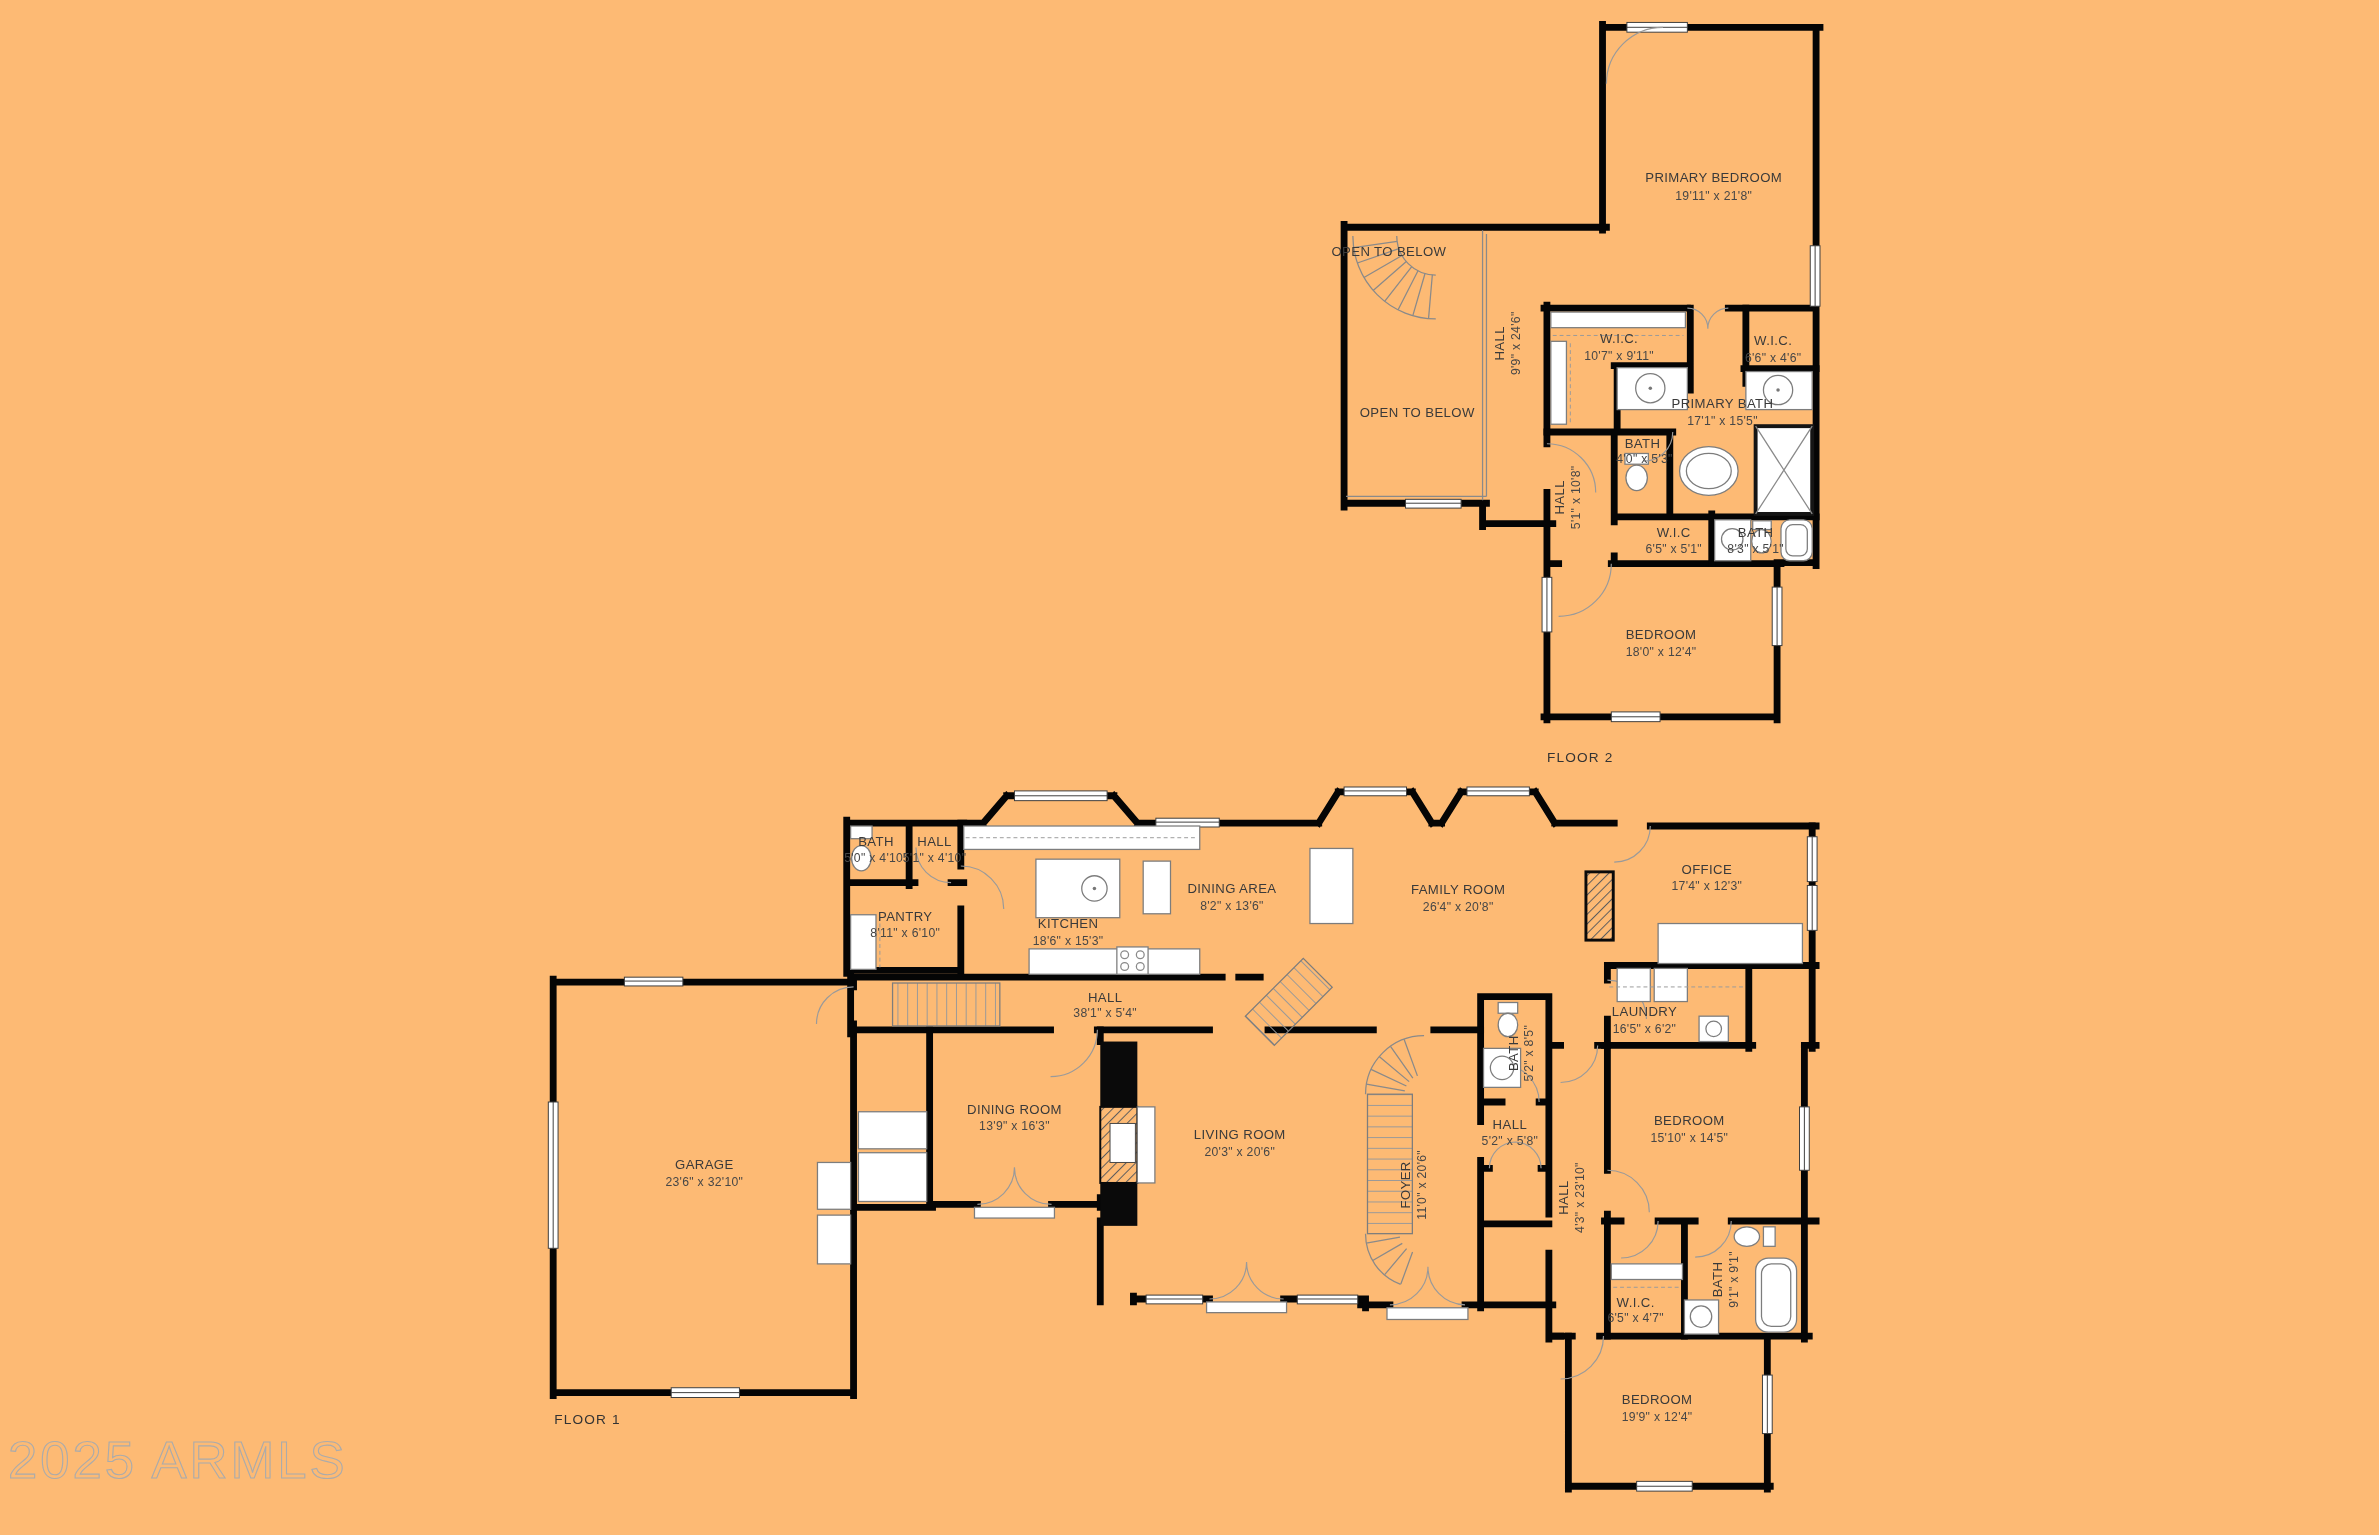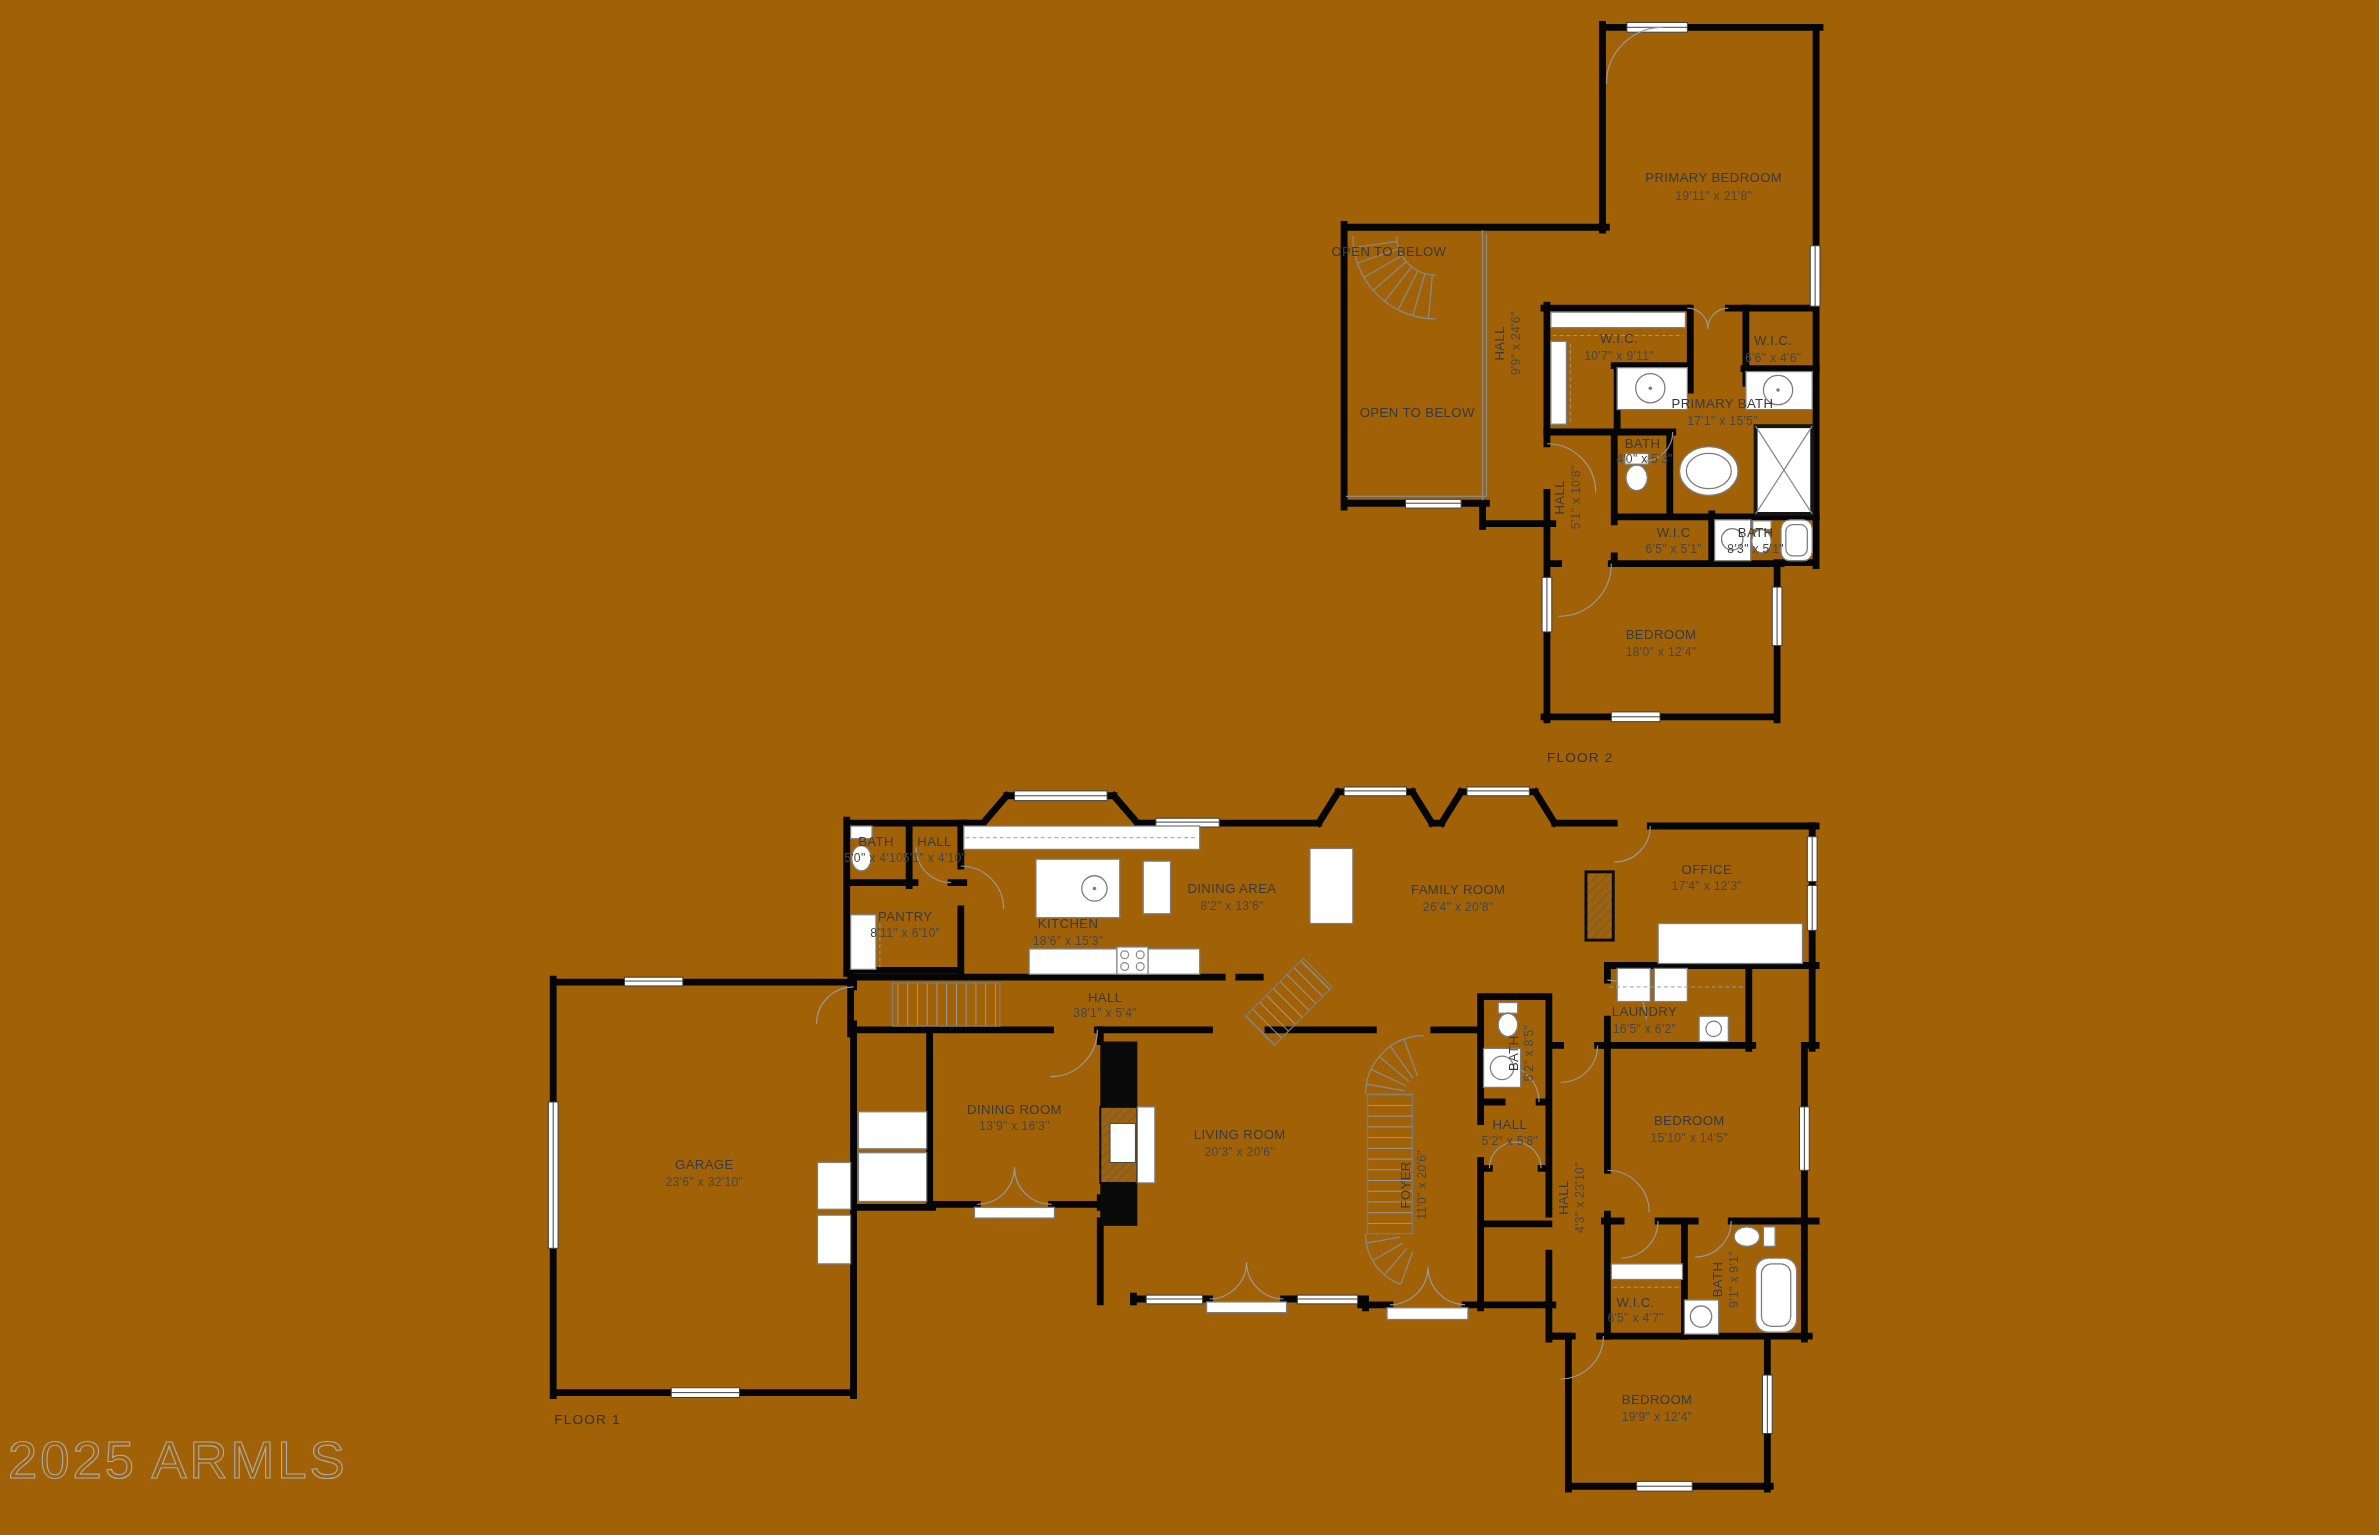--- a/index.html
+++ b/index.html
@@ -3,7 +3,7 @@
 <meta charset="utf-8">
 <style>
   html,body{margin:0;padding:0;background:#ffffff;}
-  .canvas{position:relative;width:2380px;height:1535px;background:#a16207;overflow:hidden;}
+  .canvas{position:relative;width:2380px;height:1535px;background:#fdba74;overflow:hidden;}
   svg{position:absolute;left:0;top:0;}
   svg text{font-family:"Liberation Sans",sans-serif;}
   .wall{stroke:#050505;stroke-width:7;fill:none;stroke-linecap:square;}

